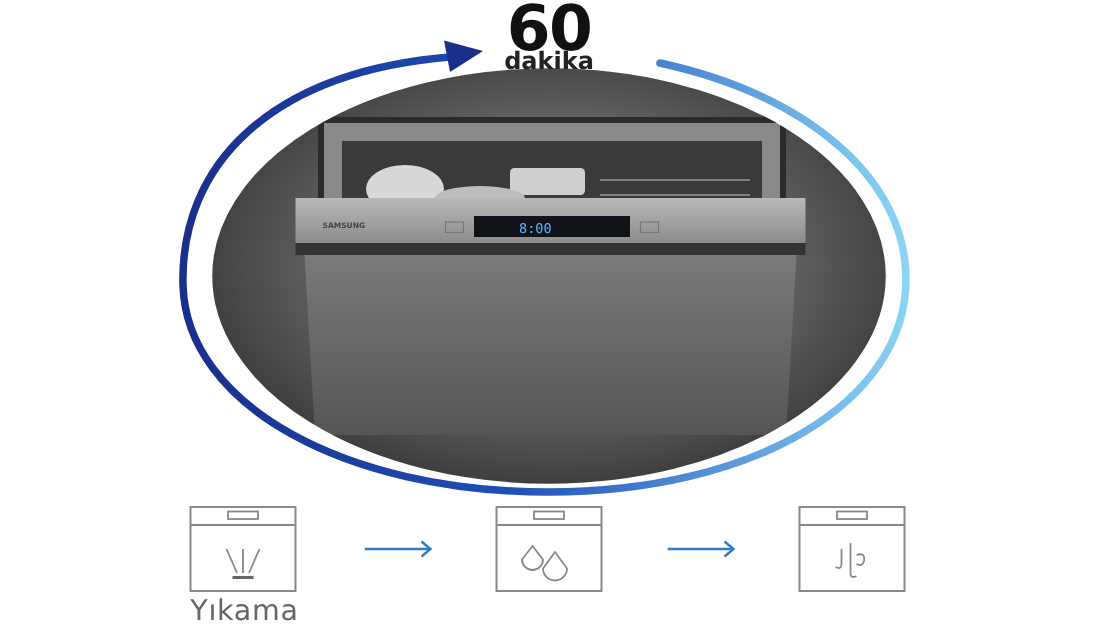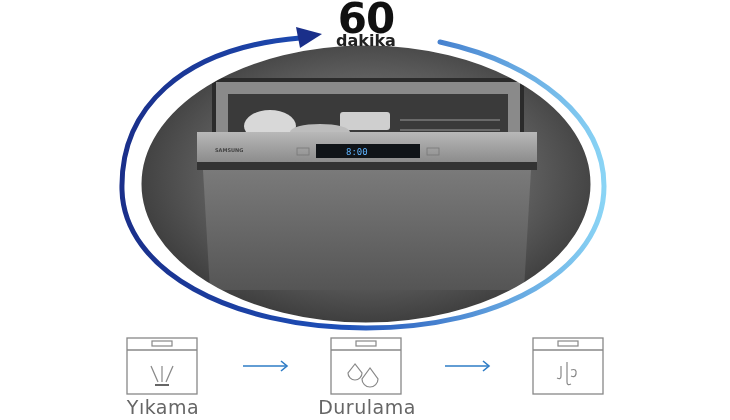--- a/index.html
+++ b/index.html
@@ -98,7 +98,6 @@
     <path d="M26 28 L19 37 A7 7 0 1 0 33 37 Z" fill="none" stroke="#888" stroke-width="1.2"></path>
     <path d="M41 32 L33 43 A8 8 0 1 0 49 43 Z" fill="none" stroke="#888" stroke-width="1.2"></path>
   </svg>
-  <div class="step-label" style="left:297px">Durulama</div>
 
   <svg class="arrow" style="left:445px" width="46" height="12" viewBox="0 0 46 12">
     <line x1="0" y1="6" x2="44" y2="6" stroke="#2e7cc6" stroke-width="1.6"></line>

